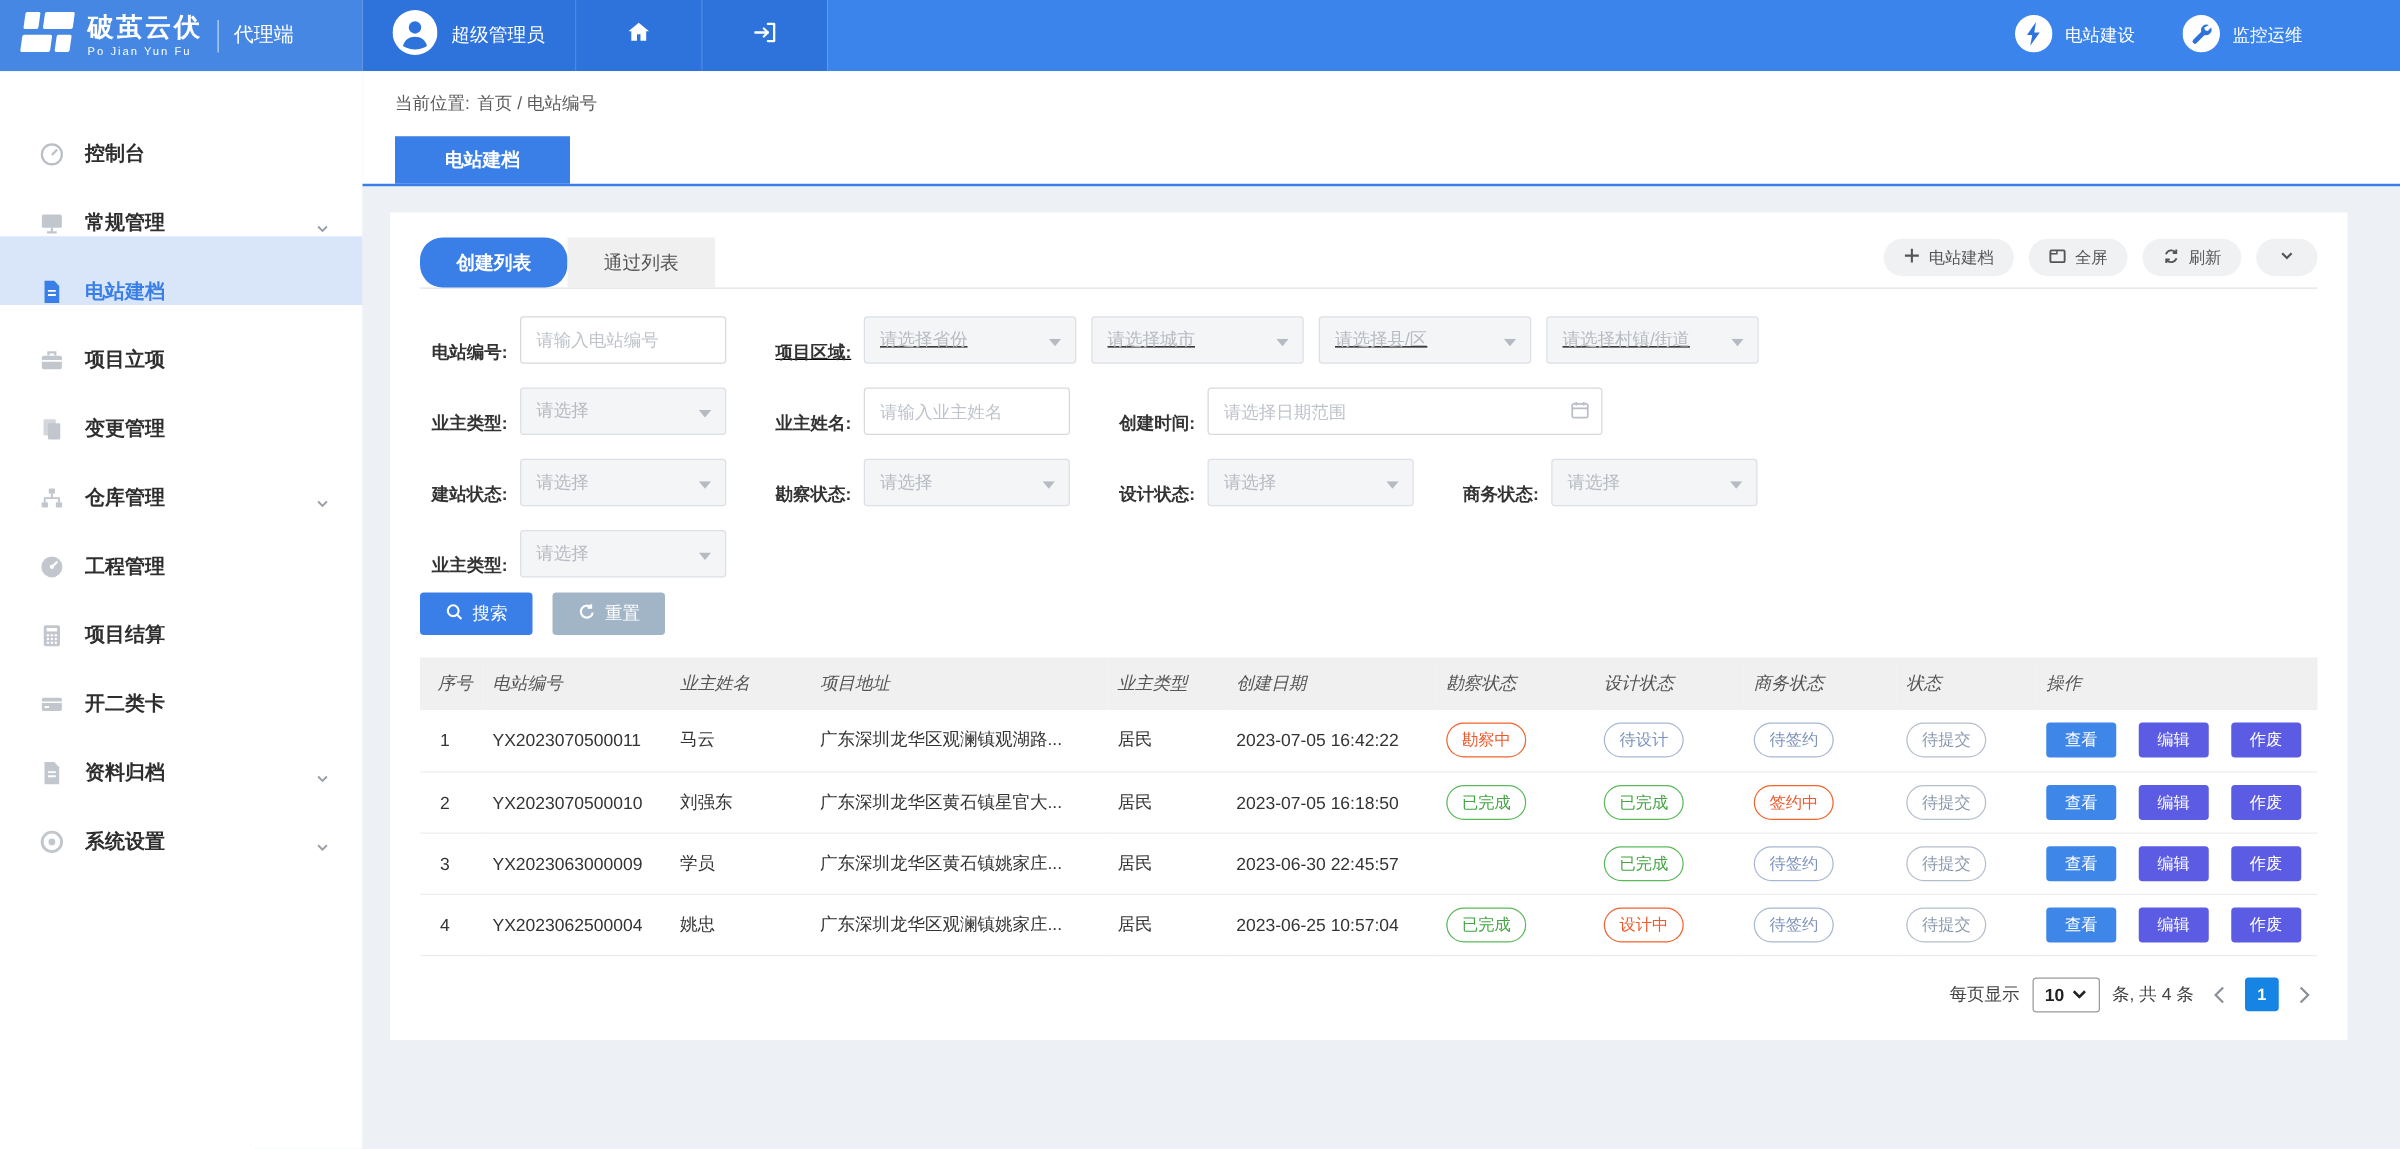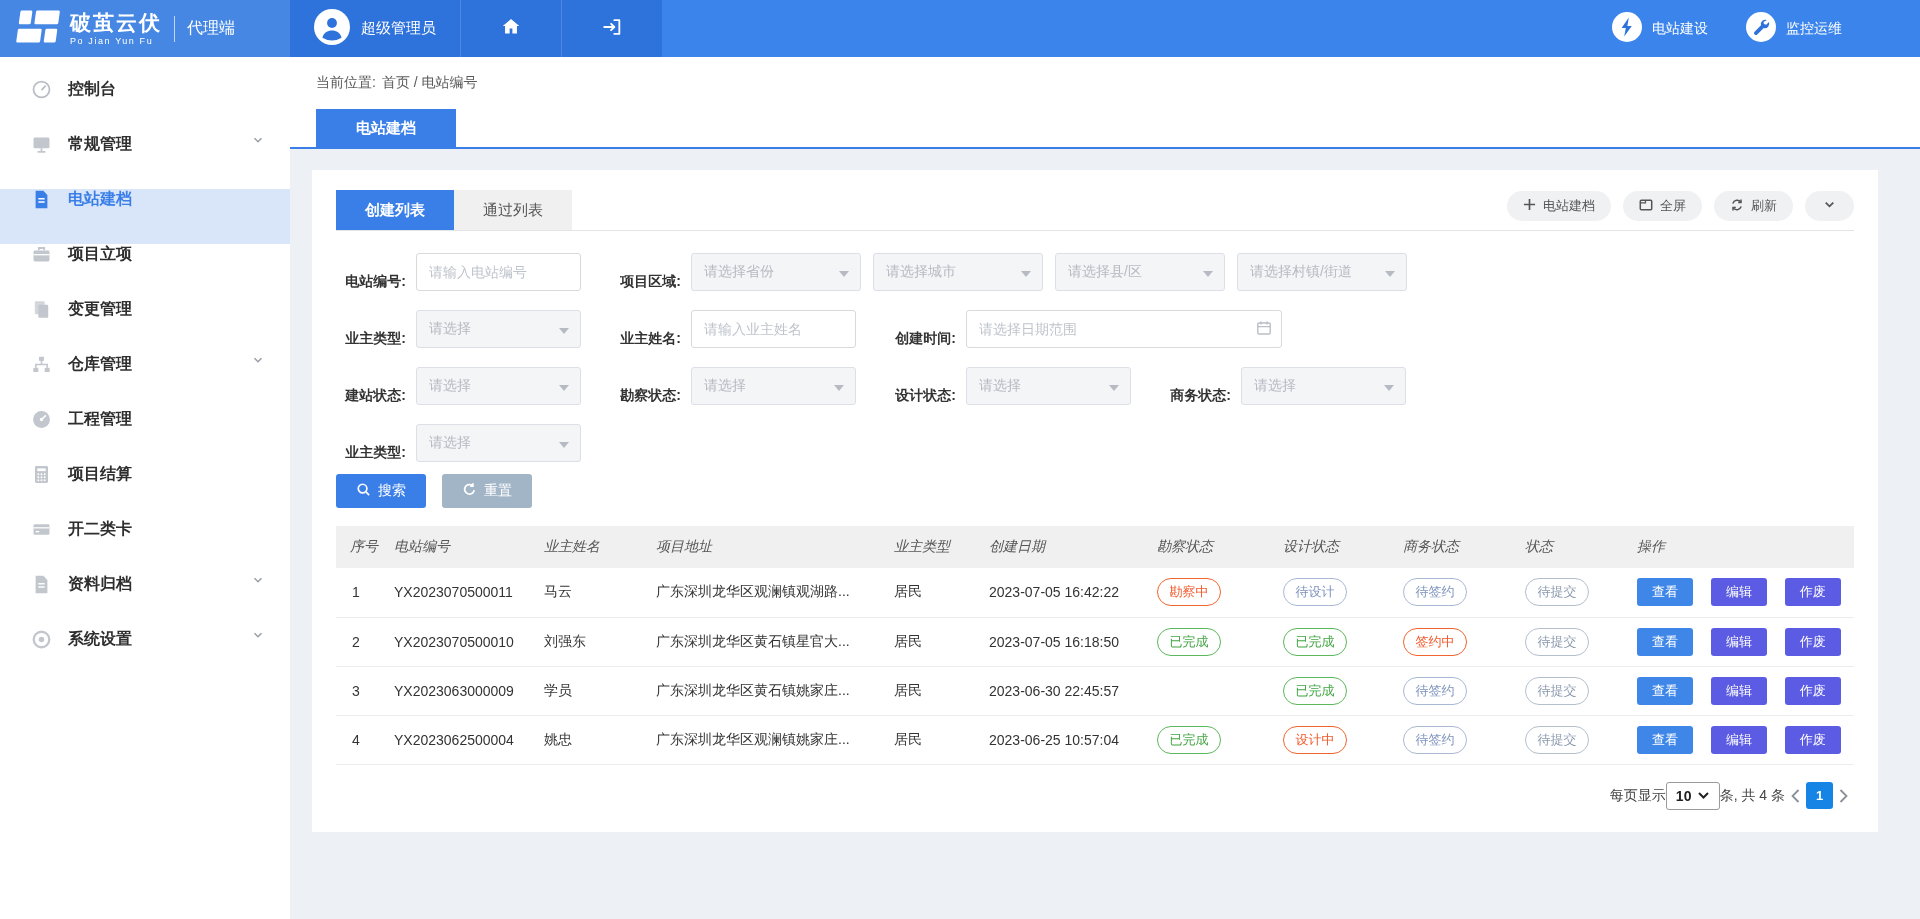--- a/index.html
+++ b/index.html
@@ -26,7 +26,7 @@
   
   .app { display:flex; height:862px; }
   .sidebar { width:290px; background:#fff; padding-top:22px; flex-shrink:0; }
-  .side-item { height:55px; display:flex; align-items:flex-start; gap:16px;
+  .side-item { height:55px; display:flex; align-items:flex-end; gap:16px;
     padding:0 26px 0 30px; font-size:16px; font-weight:600; color:#2e2e2e; cursor:pointer; }
   .side-item .s-icon { width:22px; display:flex; justify-content:center; }
   .side-item .chev { margin-left:auto; display:flex; }

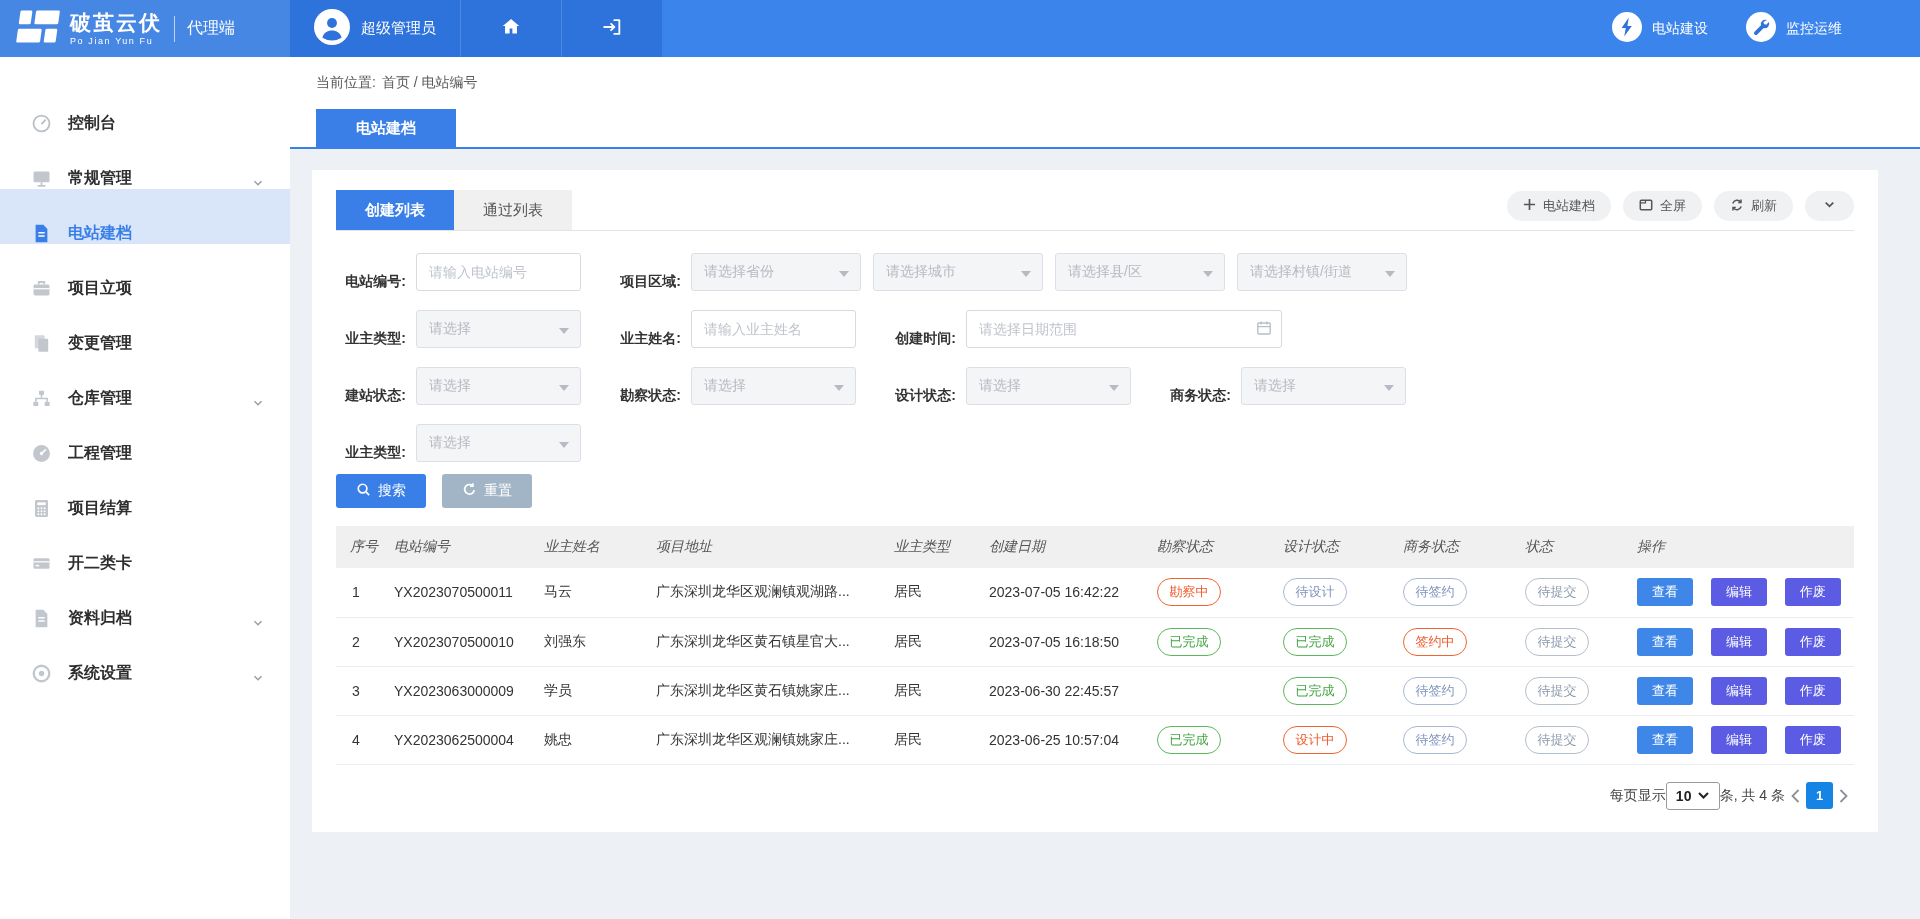--- a/index.html
+++ b/index.html
@@ -46,7 +46,7 @@
   .list-tabs { display:flex; align-self:flex-end; }
   .list-tab { width:118px; height:40px; display:flex; align-items:center; justify-content:center;
     font-size:15px; cursor:pointer; }
-  .list-tab.active { background:#3a7fe8; color:#fff; font-weight:700; }
+  .list-tab.active { background:#3a7fe8; color:#fff; font-weight:700;border-radius:18px; }
   .list-tab.plain { background:#f0f0f0; color:#555; }
   .top-buttons { margin-left:auto; display:flex; align-items:center; gap:12px; padding-bottom:8px; }
   .pill { height:30px; border-radius:16px; background:#f0f1f3; display:flex; align-items:center;

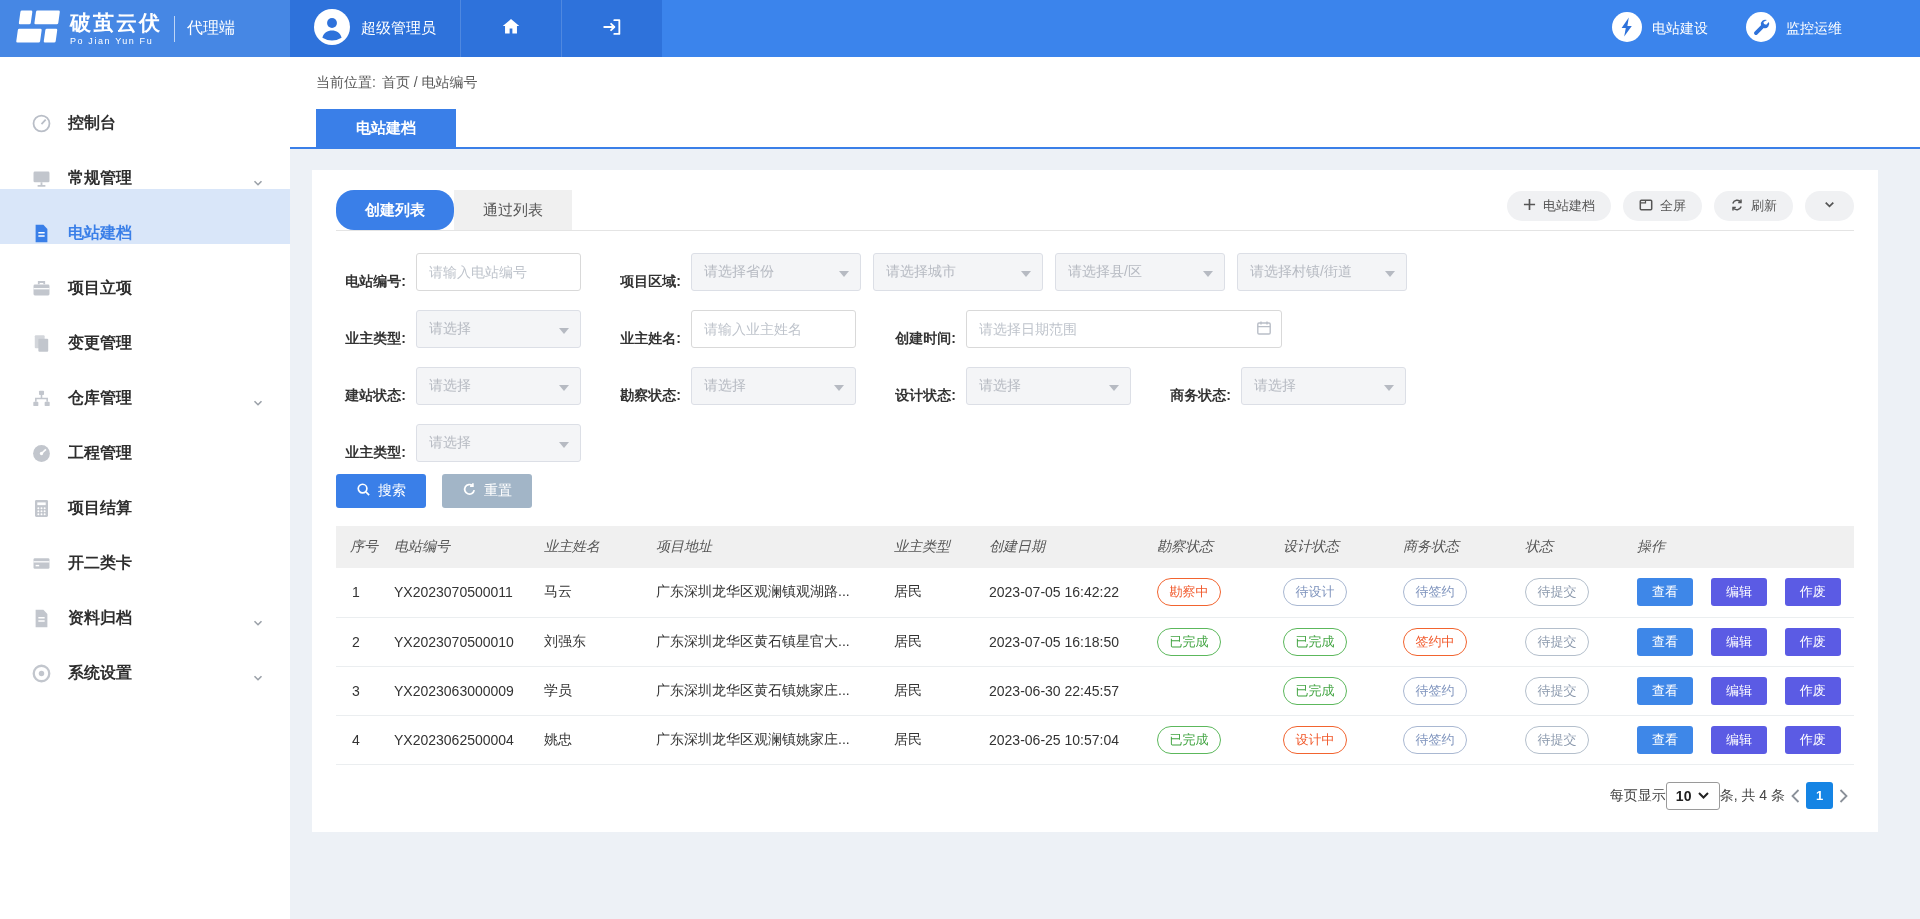--- a/index.html
+++ b/index.html
@@ -383,7 +383,7 @@
               <span class="flabel">电站编号:</span>
               <input class="tinput" placeholder="请输入电站编号" style="">
             </div>
-            <div class="fgroup" style="margin-right:0;">
+            <div class="fgroup" style="margin-right:0;text-decoration:underline;">
               <span class="flabel">项目区域:</span>
               <div class="fselect wide">
                 <span>请选择省份</span>

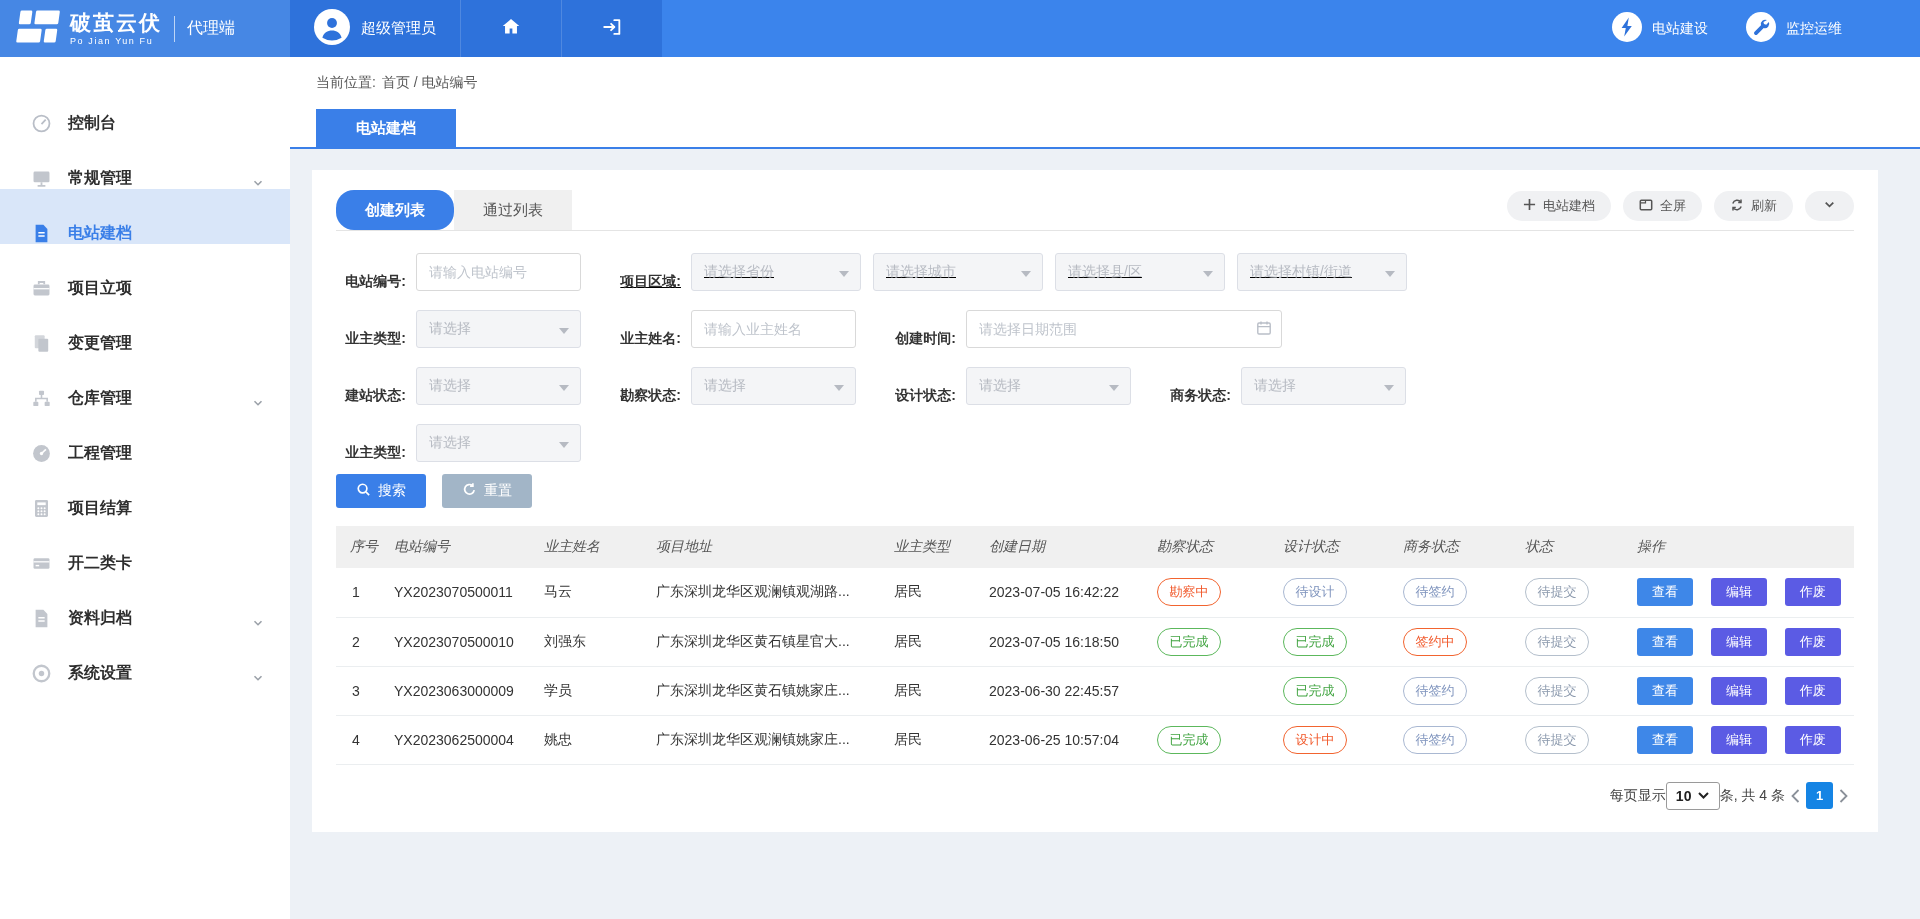--- a/index.html
+++ b/index.html
@@ -97,7 +97,7 @@
   .a-violet { background:#5b5be4; }
 
   
-  .pager { display:flex; align-items:center; justify-content:flex-end; 
+  .pager { display:flex; align-items:center; justify-content:flex-end; gap:10px;
     padding-top:17px; font-size:14px; color:#444; }
   .pp-select { width:54px; height:28px; border:1px solid #9a9a9a; border-radius:3px;
     display:flex; align-items:center; justify-content:center; gap:7px; font-weight:700;

